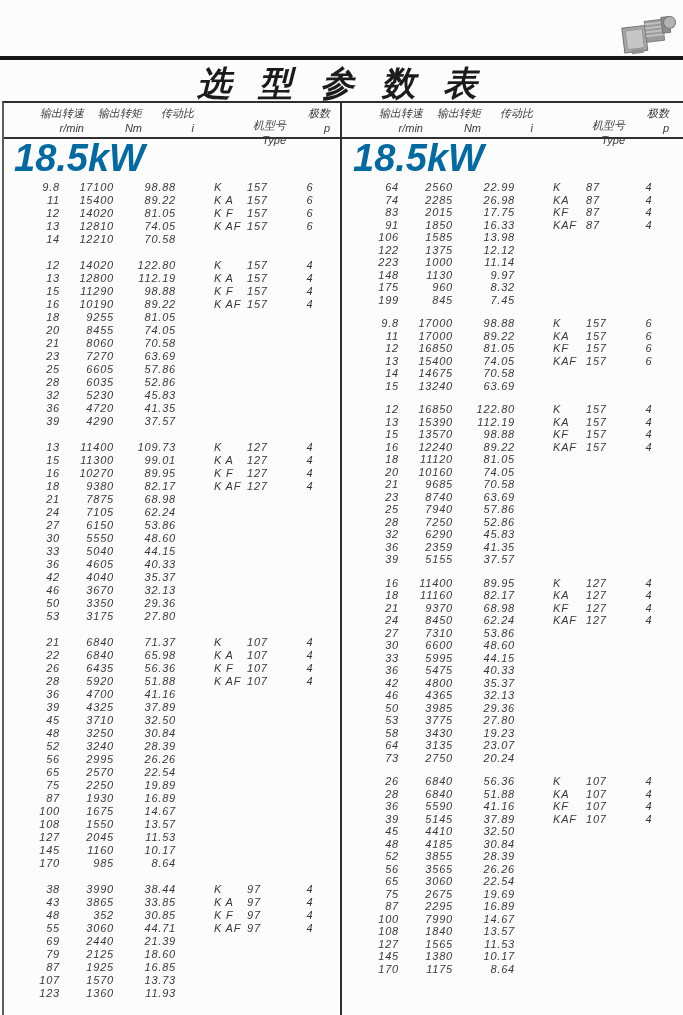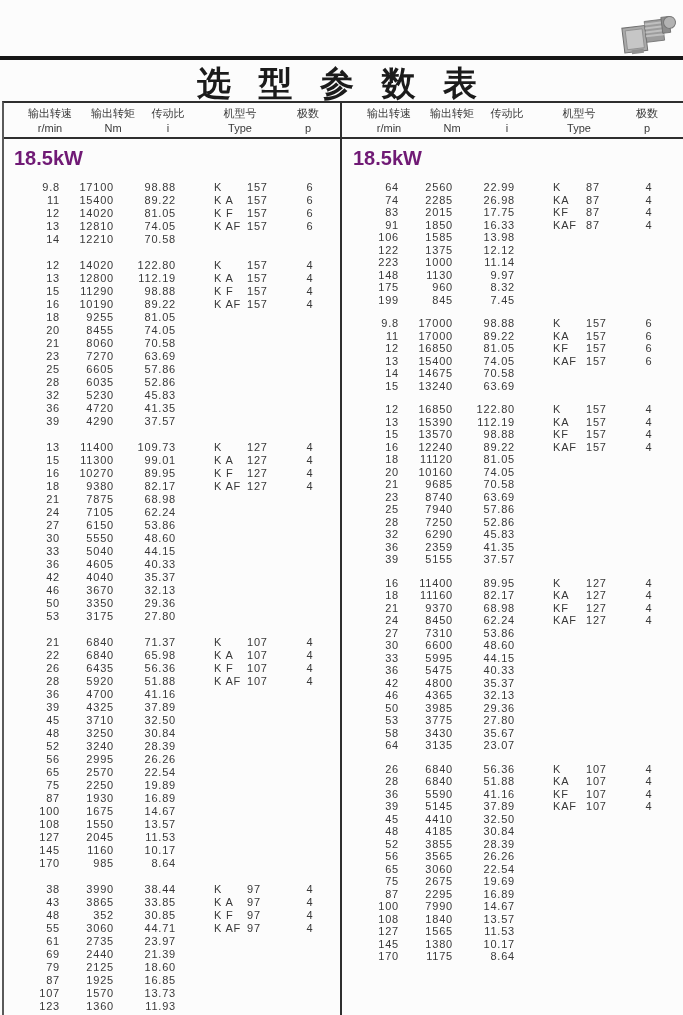--- a/index.html
+++ b/index.html
@@ -6,7 +6,7 @@
   .page{
     position:relative;width:683px;height:1015px;margin:0 auto;
     background:#fcfcfc;overflow:hidden;
-    font-family:"Liberation Sans", sans-serif;color:#2e2e2e;
+    font-family:"Liberation Sans", sans-serif;color:#2e2e2e;font-style:italic;
   }
   .thick-rule{position:absolute;top:56px;left:0;width:683px;height:4px;background:#161616;}
   .title{

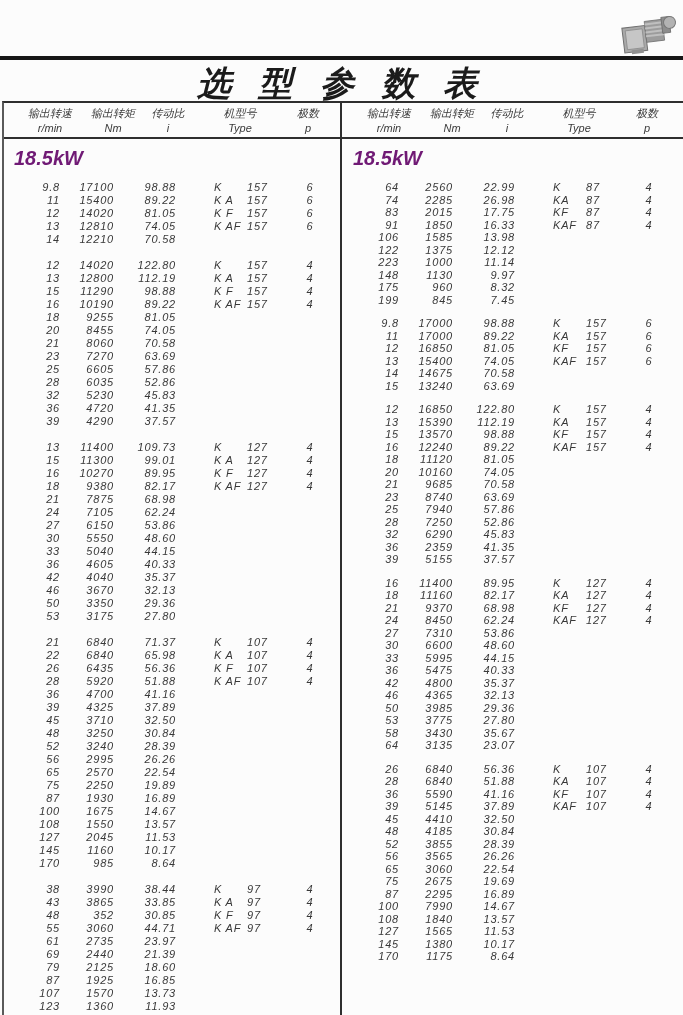--- a/index.html
+++ b/index.html
@@ -22,7 +22,7 @@
   .header-row{display:flex;border-bottom:2px solid #2f2f2f;height:36px;box-sizing:border-box;}
   .half-header{width:339px;display:flex;padding:3px 0 0 12px;box-sizing:border-box;}
   .half-header.right{width:340px;}
-  .hc{text-align:center;font-size:11px;line-height:15px;color:#3a3a3a;}
+  .hc{text-align:right;font-size:11px;line-height:15px;color:#3a3a3a;}
   .hc:nth-child(1){width:68px;}
   .hc:nth-child(2){width:58px;}
   .hc:nth-child(3){width:52px;}

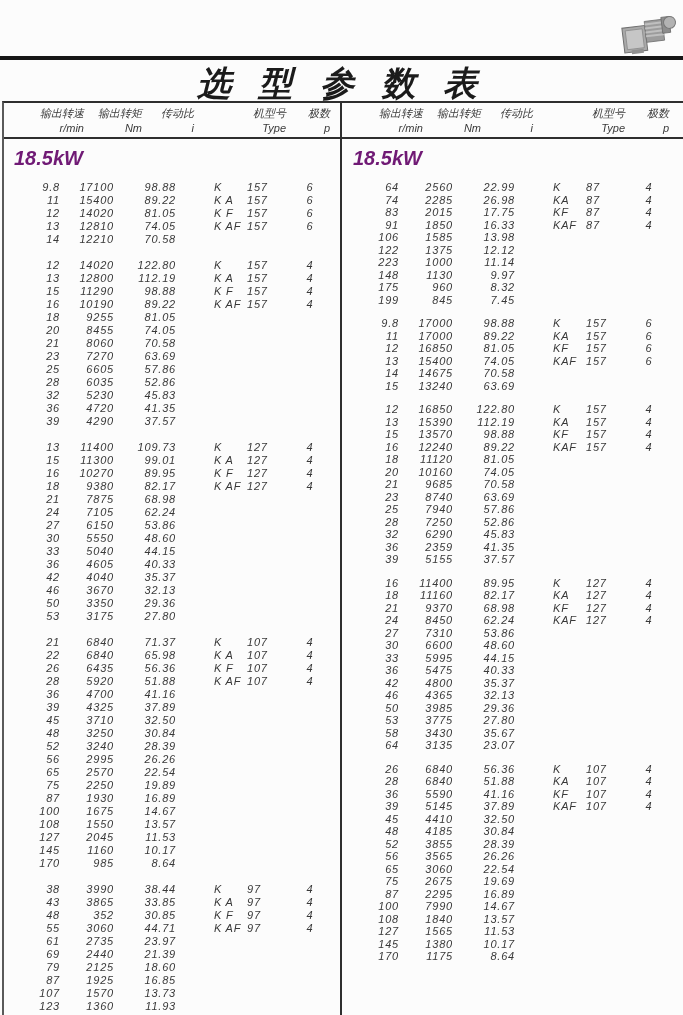--- a/index.html
+++ b/index.html
@@ -26,7 +26,7 @@
   .hc:nth-child(1){width:68px;}
   .hc:nth-child(2){width:58px;}
   .hc:nth-child(3){width:52px;}
-  .hc:nth-child(4){width:92px;}
+  .hc:nth-child(4){width:92px;margin-top:12px;}
   .hc:nth-child(5){width:44px;}
   .body-row{display:flex;}
   .half-body{width:339px;padding-left:12px;box-sizing:border-box;}

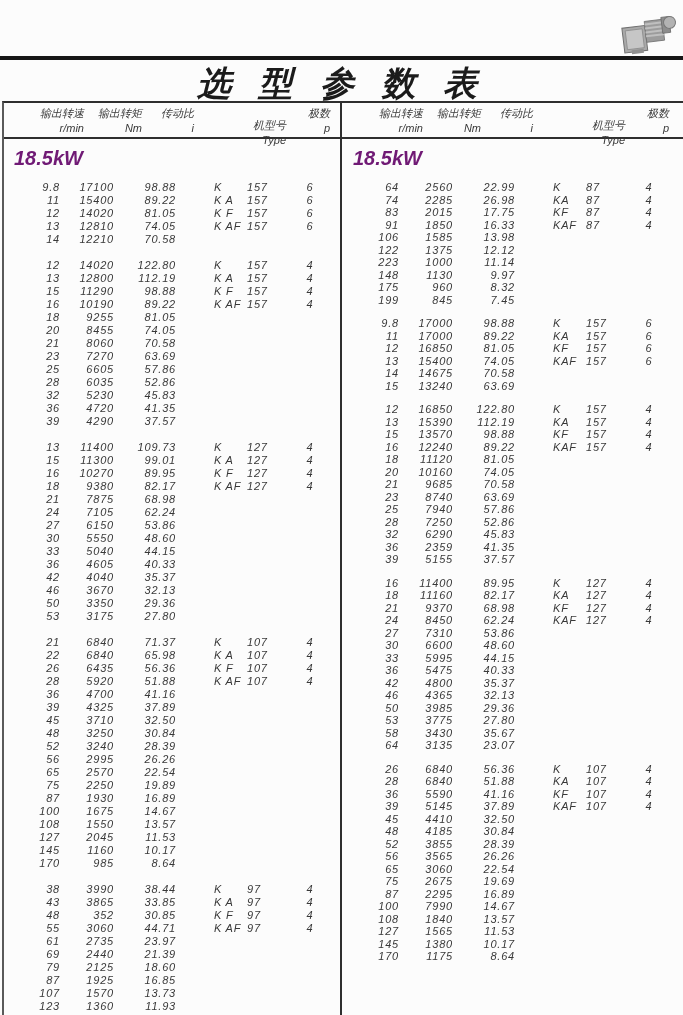--- a/index.html
+++ b/index.html
@@ -32,7 +32,7 @@
   .half-body{width:339px;padding-left:12px;box-sizing:border-box;}
   .half-body.right{width:340px;}
   .kw{
-    font-size:20px;line-height:30px;font-weight:bold;color:#701a75;
+    font-size:38px;line-height:30px;font-weight:bold;color:#0369a1;
     margin:4px 0 8px -2px;letter-spacing:0;
   }
   .half-body.right .kw{margin:0 0 6px -2px;}

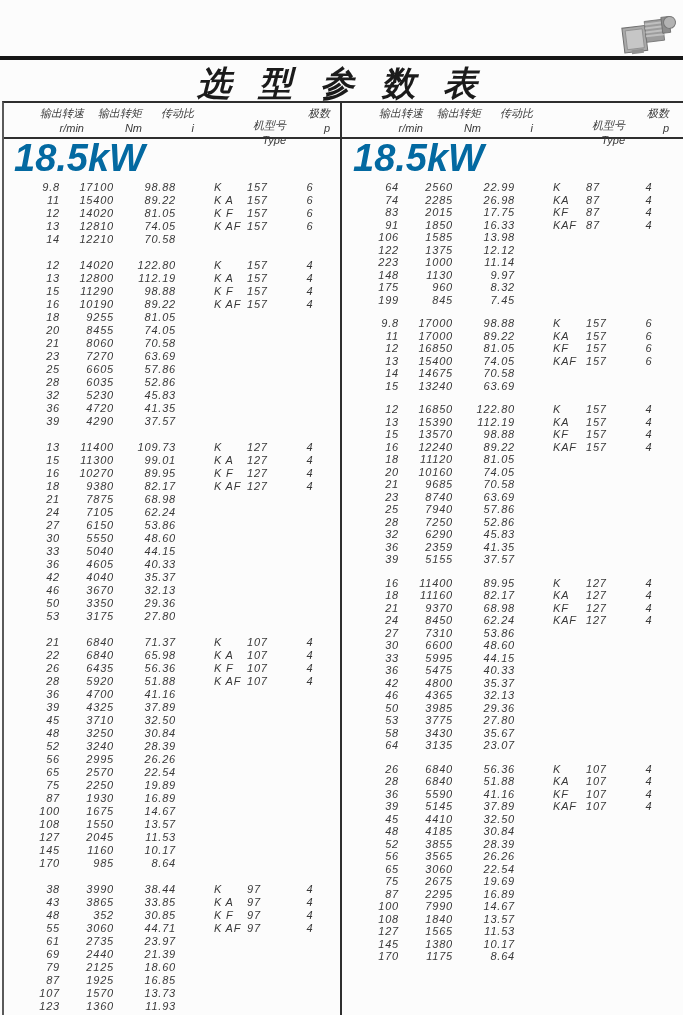--- a/index.html
+++ b/index.html
@@ -1161,7 +1161,7 @@
             <div class="row">
               <span class="c speed">58</span>
               <span class="c torque">3430</span>
-              <span class="c ratio">35.67</span>
+              <span class="c ratio">19.23</span>
               <span class="c type">
                 <span class="c tprefix"></span>
                 <span class="c tnum"></span>

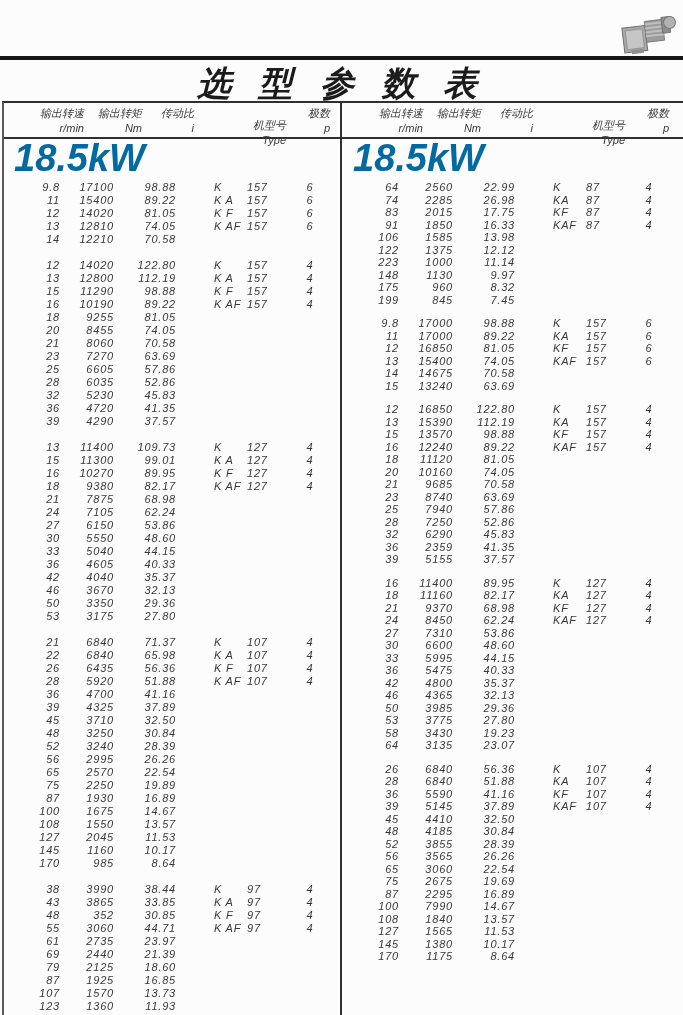--- a/index.html
+++ b/index.html
@@ -1178,6 +1178,16 @@
               </span>
               <span class="c poles"></span>
             </div>
+            <div class="row">
+              <span class="c speed">73</span>
+              <span class="c torque">2750</span>
+              <span class="c ratio">20.24</span>
+              <span class="c type">
+                <span class="c tprefix"></span>
+                <span class="c tnum"></span>
+              </span>
+              <span class="c poles"></span>
+            </div>
           </div>
           <div class="block">
             <div class="row">

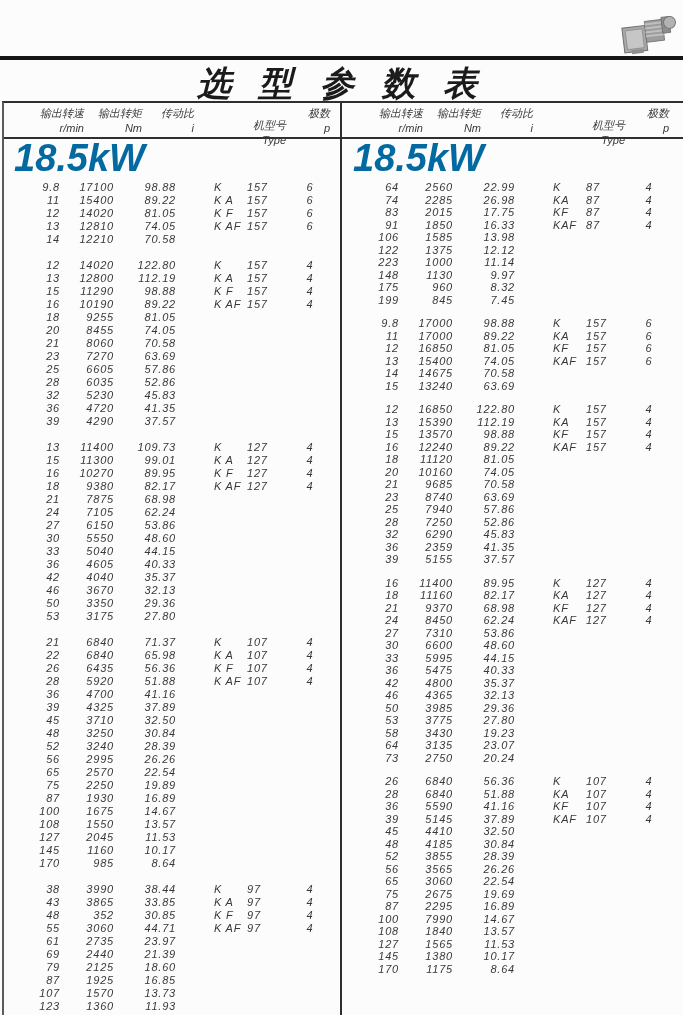--- a/index.html
+++ b/index.html
@@ -678,16 +678,6 @@
               <span class="c poles">4</span>
             </div>
             <div class="row">
-              <span class="c speed">61</span>
-              <span class="c torque">2735</span>
-              <span class="c ratio">23.97</span>
-              <span class="c type">
-                <span class="c tprefix"></span>
-                <span class="c tnum"></span>
-              </span>
-              <span class="c poles"></span>
-            </div>
-            <div class="row">
               <span class="c speed">69</span>
               <span class="c torque">2440</span>
               <span class="c ratio">21.39</span>

